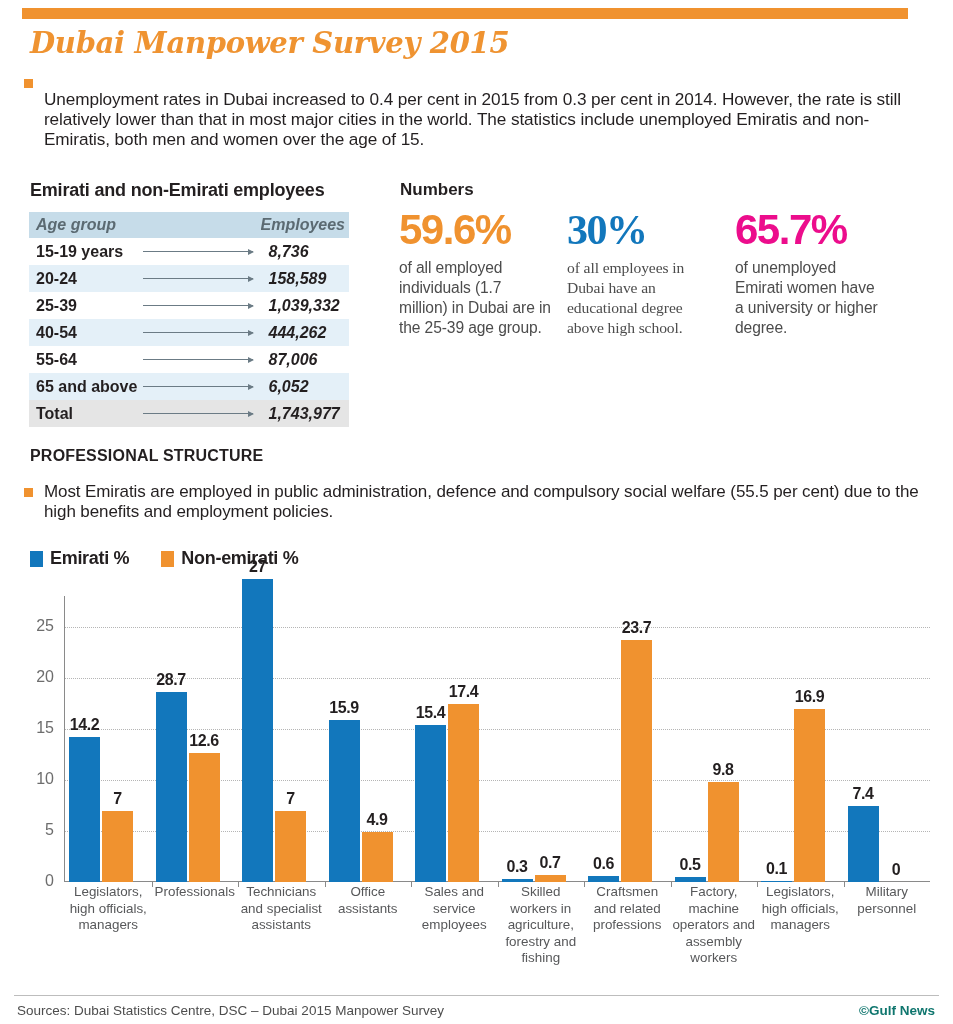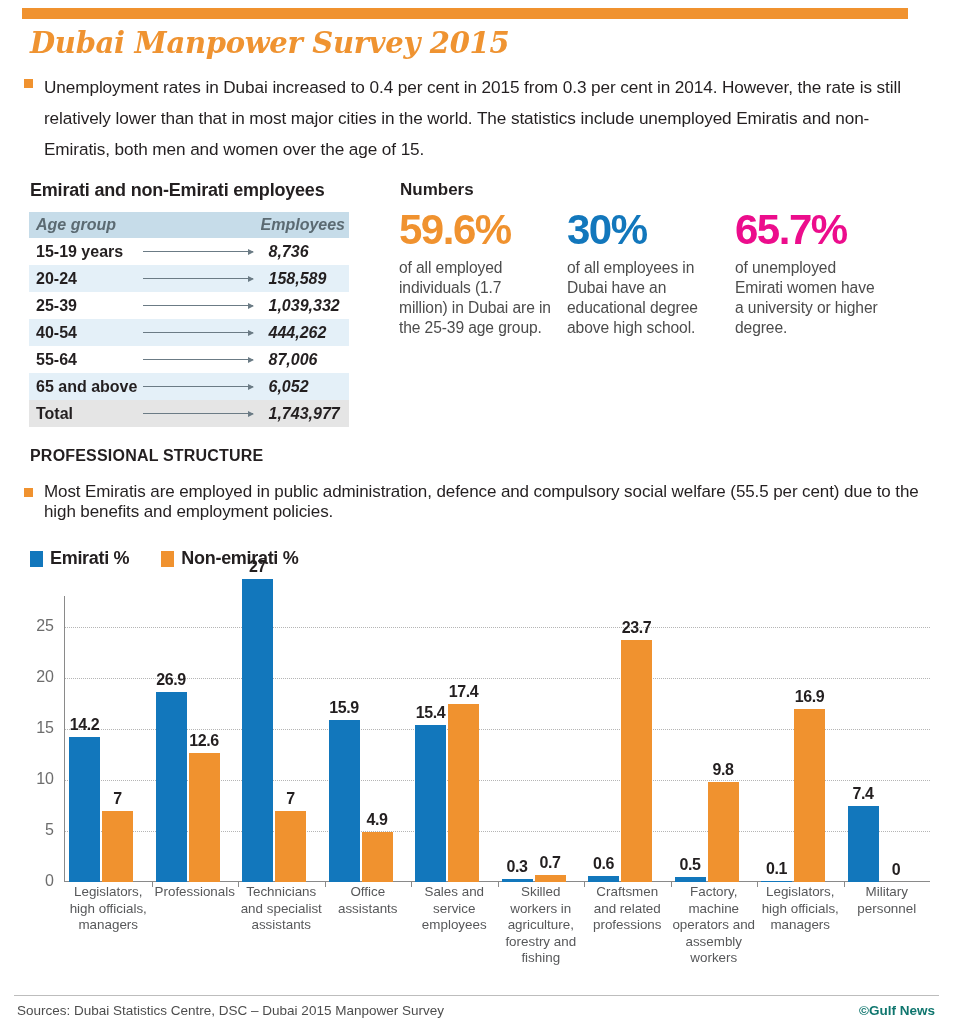--- a/index.html
+++ b/index.html
@@ -39,8 +39,9 @@
   }
   .intro-text{
     display:block;margin-left:20px;
-    font-size:17.2px;line-height:31px;color:#231f20;
+    font-size:17.2px;line-height:20px;color:#231f20;
     letter-spacing:-0.1px;
+    margin-top:17px;
   }
 
   

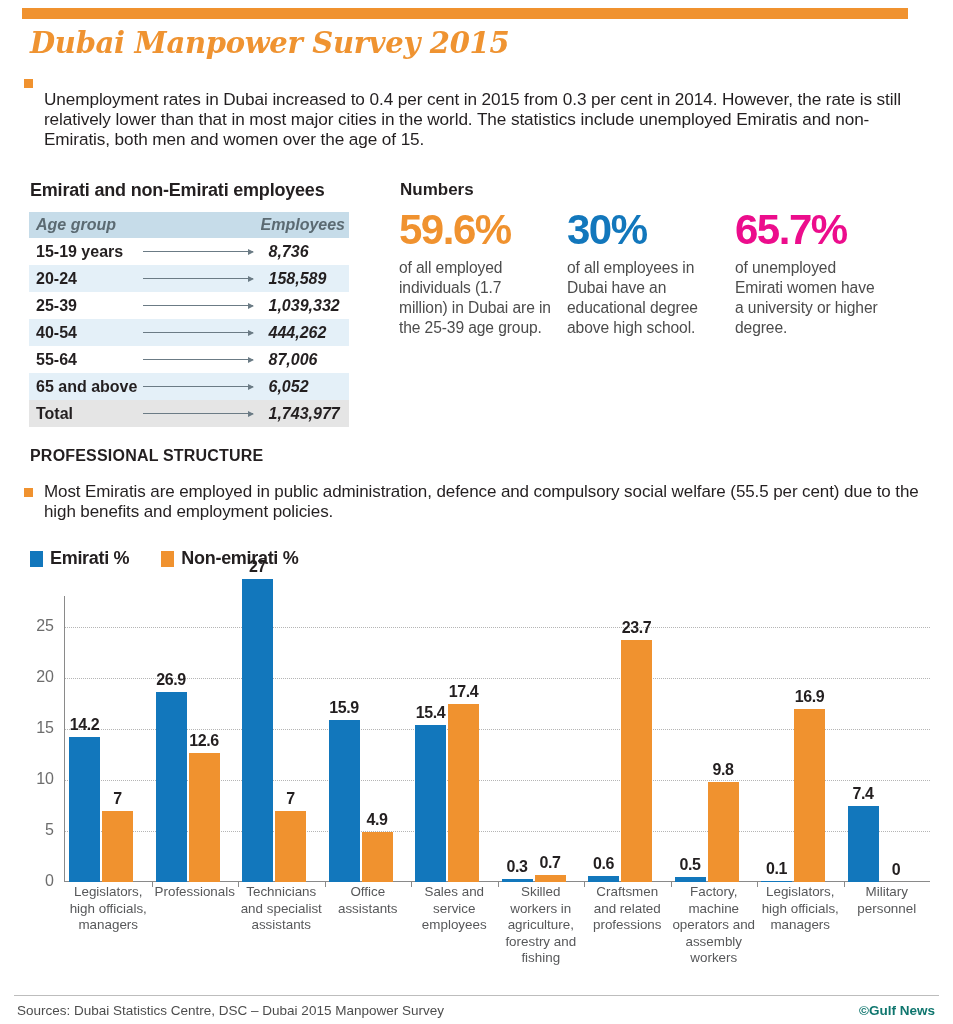--- a/index.html
+++ b/index.html
@@ -94,7 +94,7 @@
   .numbers{position:absolute;left:399px;top:206px;width:520px;}
   .numcol{position:absolute;top:0;width:152px;}
   .numcol.n0{left:0;}
-  .numcol.n1{left:168px;}
+  .numcol.n1{left:168px;font-family:Liberation Serif, serif;}
   .numcol.n2{left:336px;}
   .bignum{
     font-size:42px;font-weight:bold;letter-spacing:-1.5px;line-height:48px;

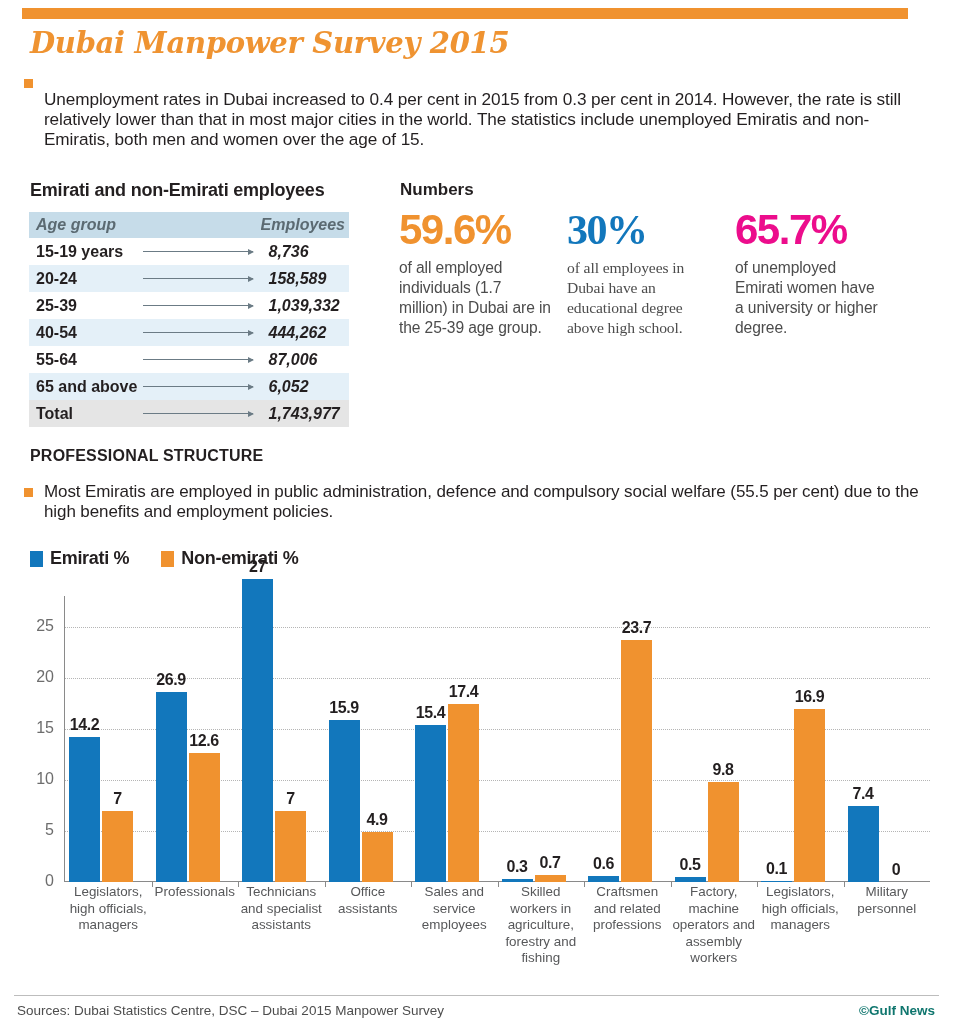--- a/index.html
+++ b/index.html
@@ -312,7 +312,7 @@
         </div>
         <div class="group" style="left: 86.5px; width: 86.5px;">
           <div class="bar blue" style="background: rgb(18, 119, 188); height: 189.986px;">
-            <span class="val">26.9</span>
+            <span class="val">28.7</span>
           </div>
           <div class="bar orange" style="background: rgb(240, 146, 47); height: 128.7px;">
             <span class="val">12.6</span>

